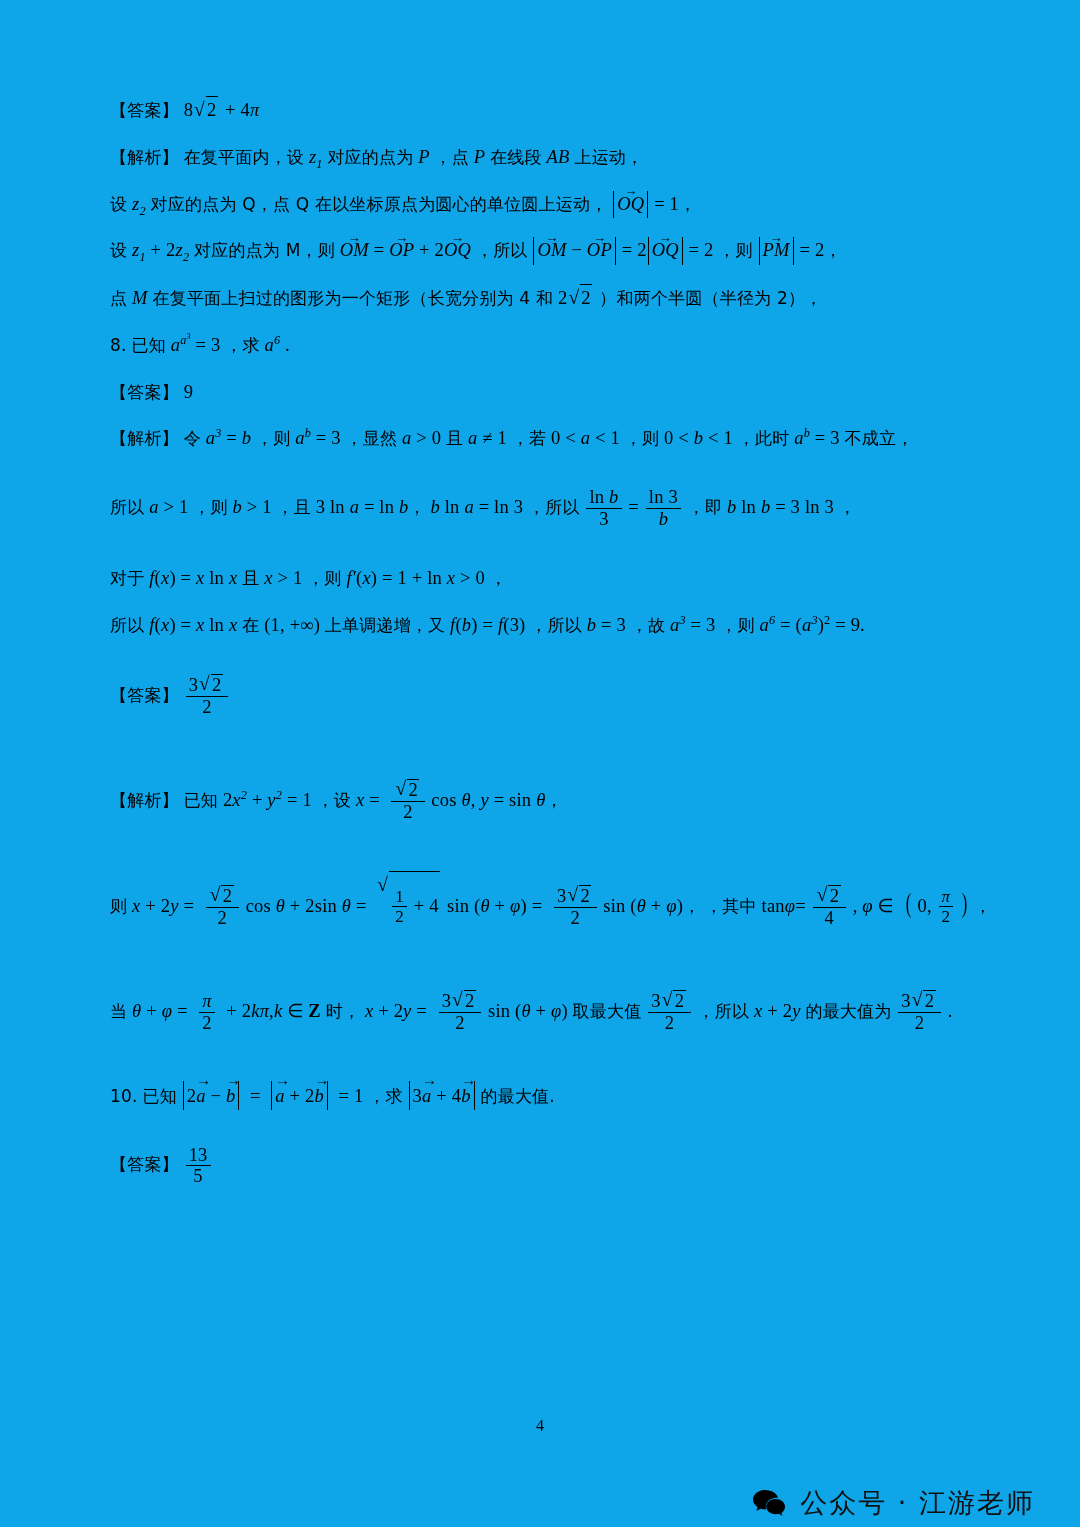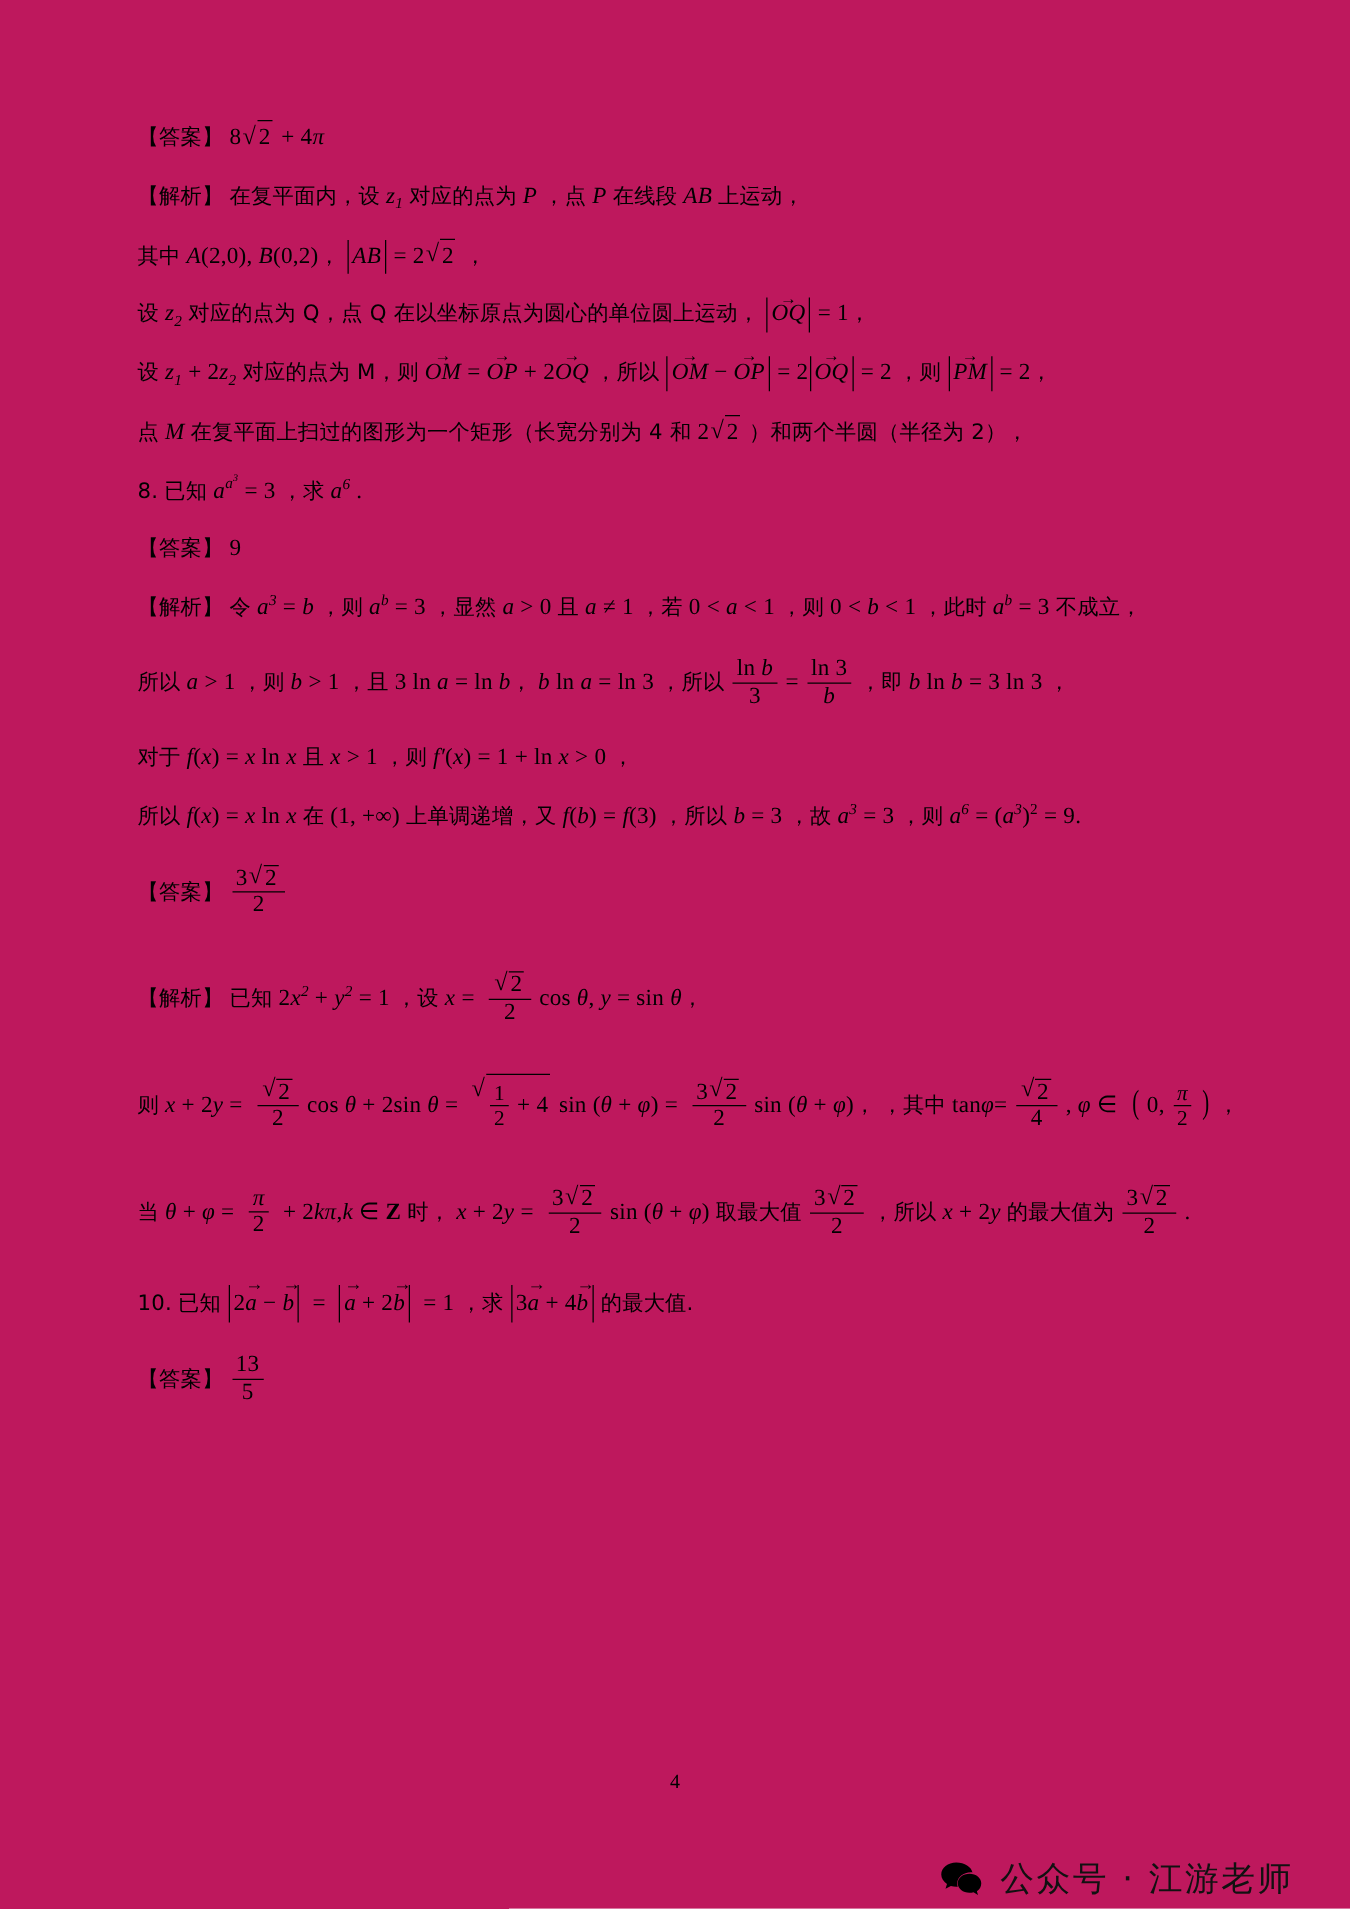--- a/index.html
+++ b/index.html
@@ -20,7 +20,7 @@
     left: 0; top: 0;
     width: 1080px;
     height: 1527px;
-    background: #be185d;
+    background: #0ea5e9;
   }
   .content {
     position: absolute;

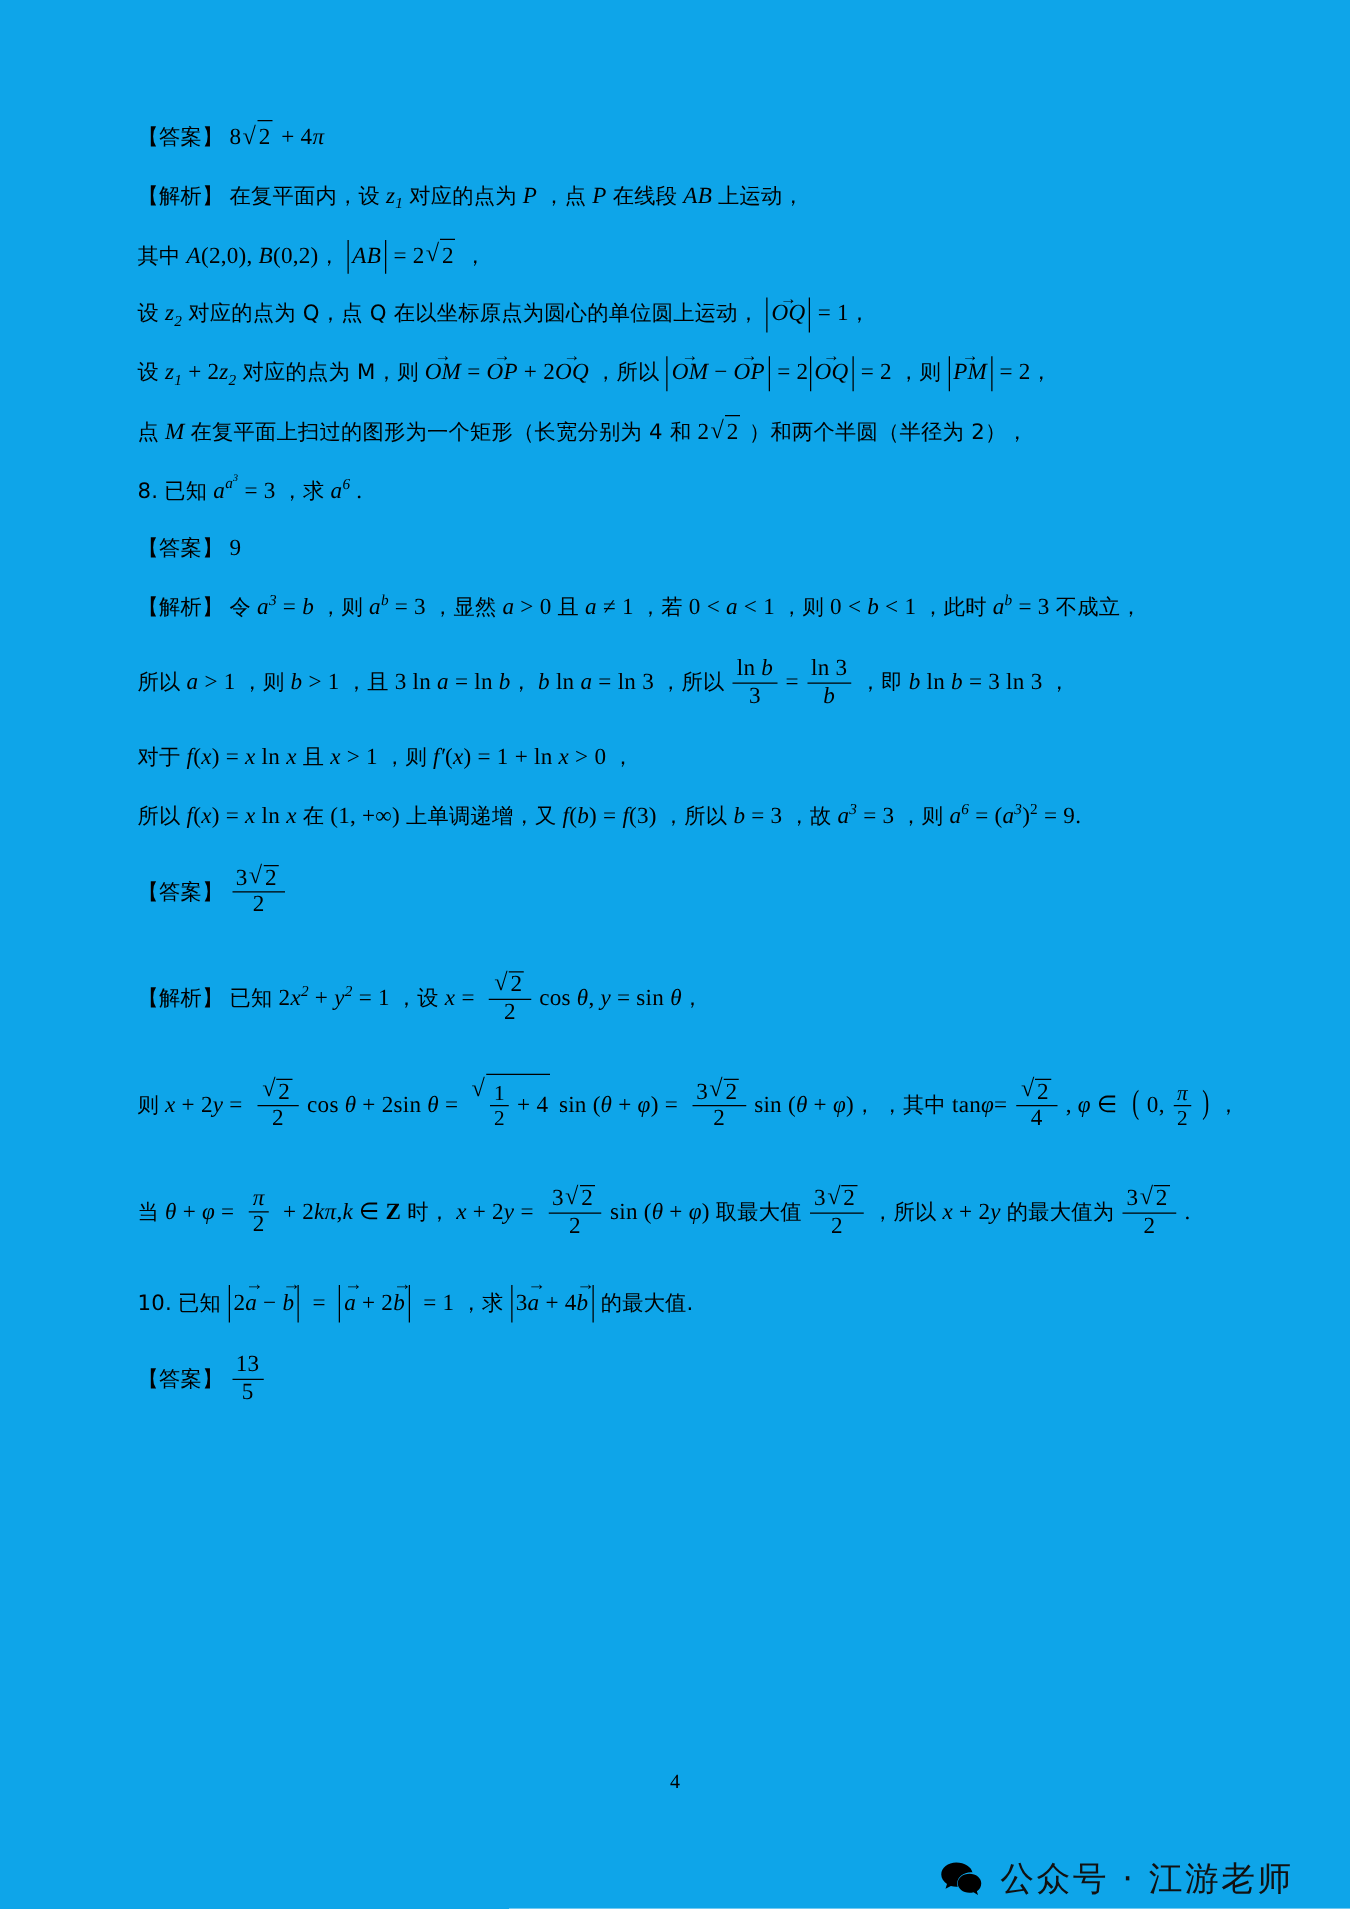--- a/index.html
+++ b/index.html
@@ -178,13 +178,6 @@
       <span class="cn">上运动，</span>
     </div>
 
-    <div class="line">
-      <span class="cn">其中</span>
-      <span class="mi">A</span><span class="mn">(2,0),</span>
-      <span class="mi">B</span><span class="mn">(0,2)</span><span class="cn">，</span>
-      <span class="abs"><span class="mi">AB</span></span><span class="mn">&nbsp;=&nbsp;2</span><span class="sqrt"><span class="rad mn">2</span></span>
-      <span class="cn">，</span>
-    </div>
 
     <div class="line">
       <span class="cn">设</span>

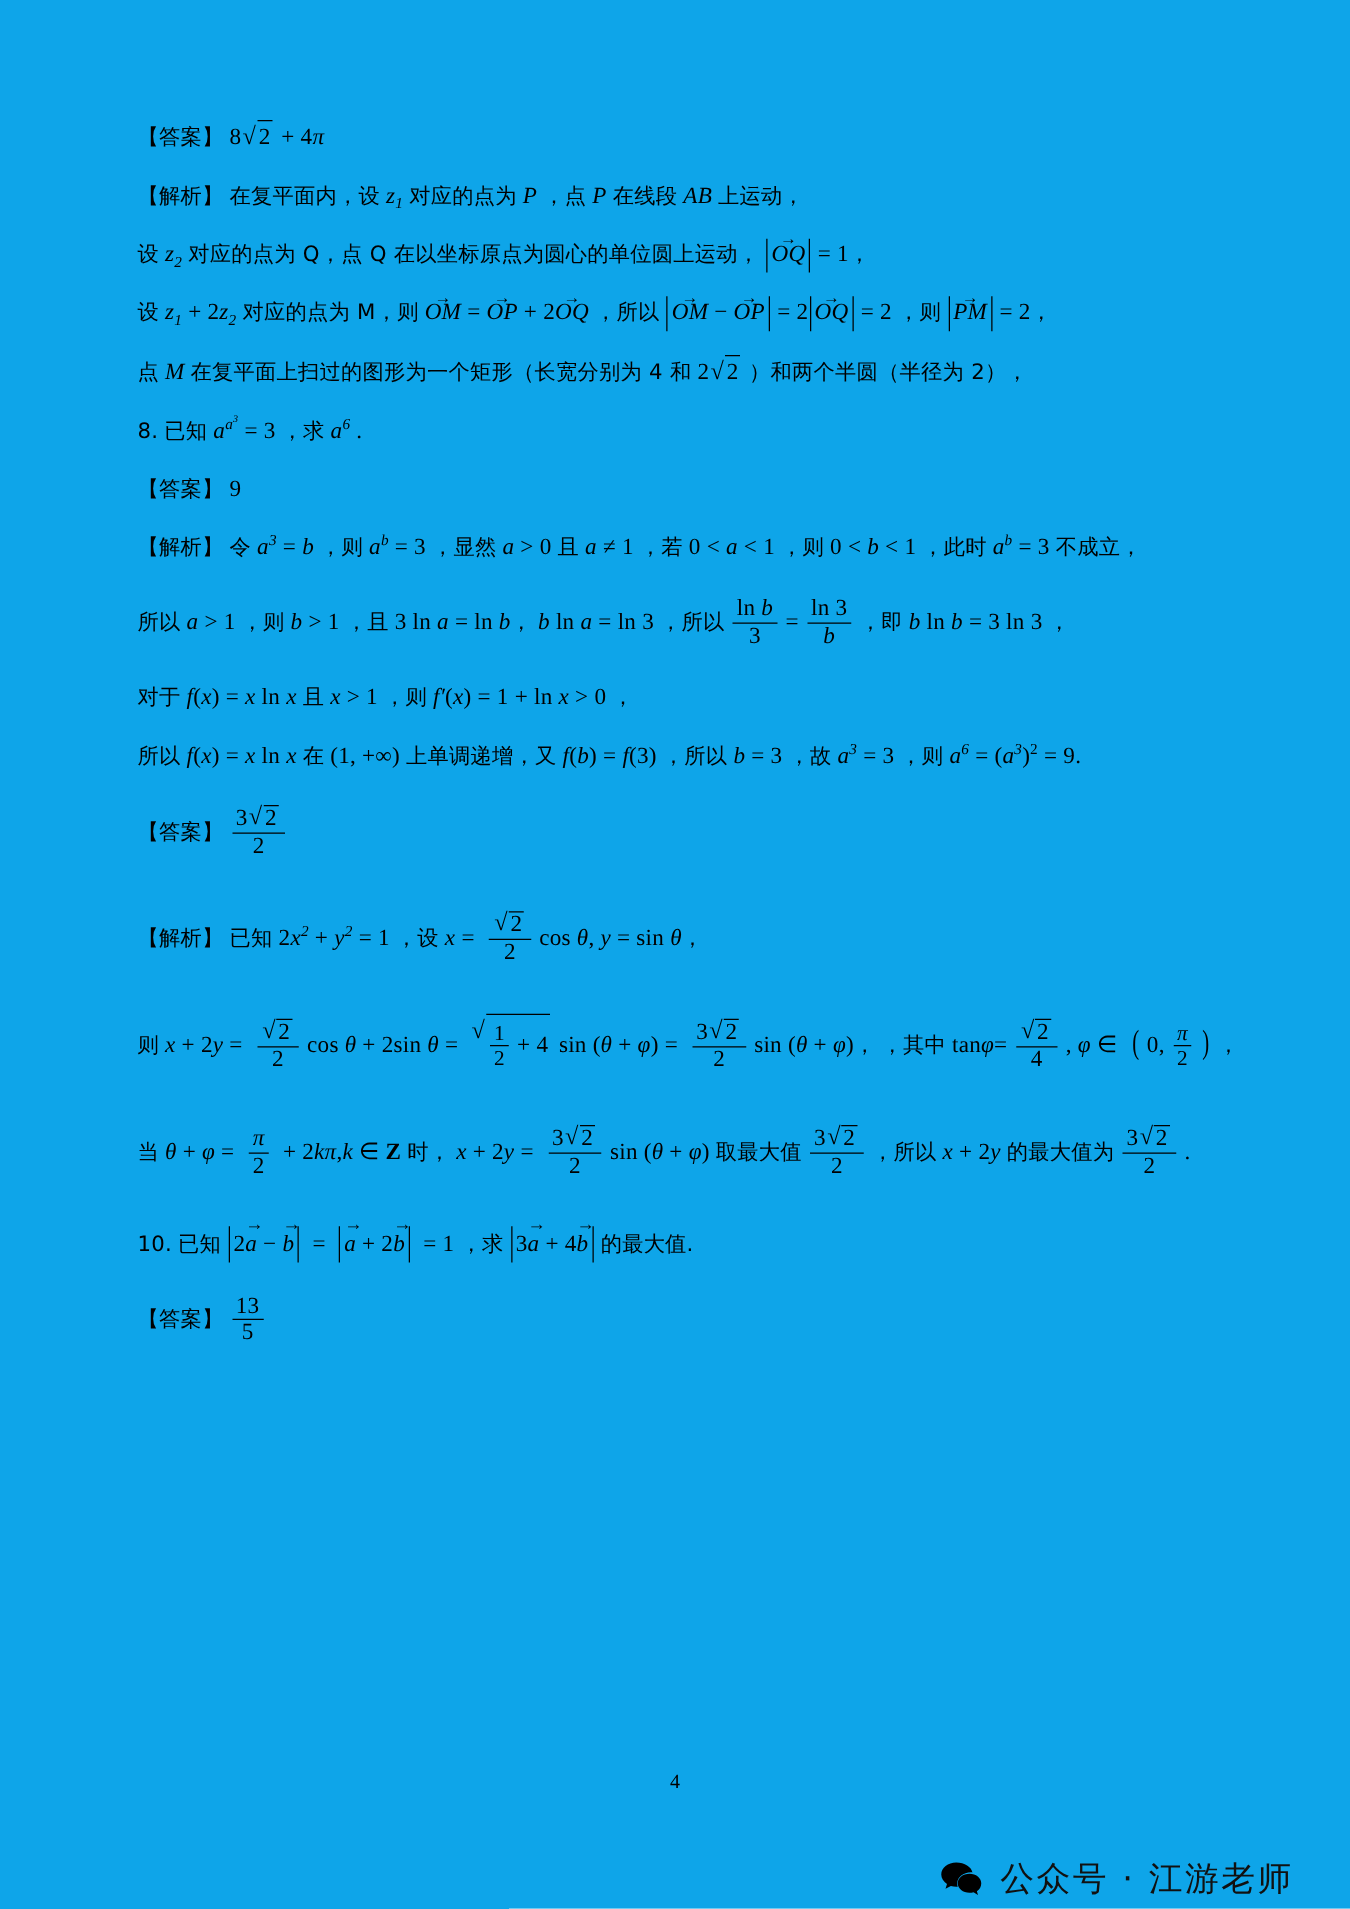--- a/index.html
+++ b/index.html
@@ -72,7 +72,7 @@
     text-align: center;
     position: relative;
     top: -0.05em;
-    margin: 6px 2px;
+    margin: 16px 2px;
     line-height: 1.12;
   }
   .frac > .num { display: block; padding: 0 3px; }

